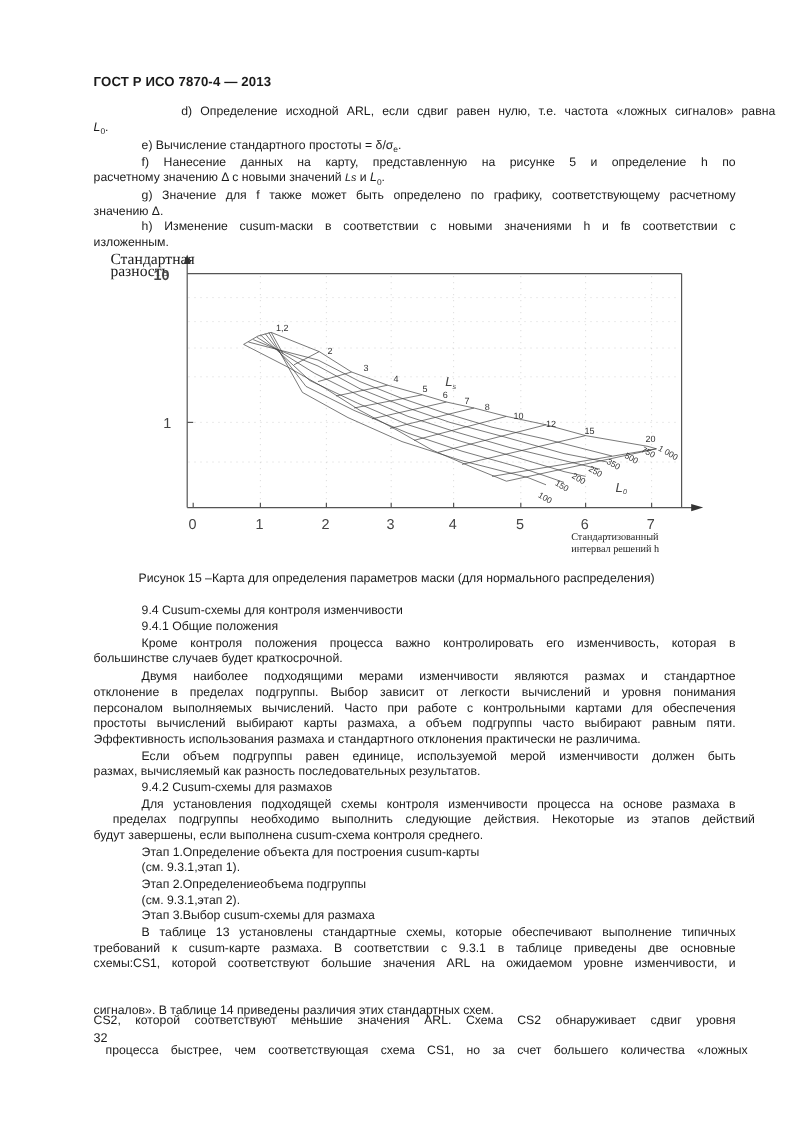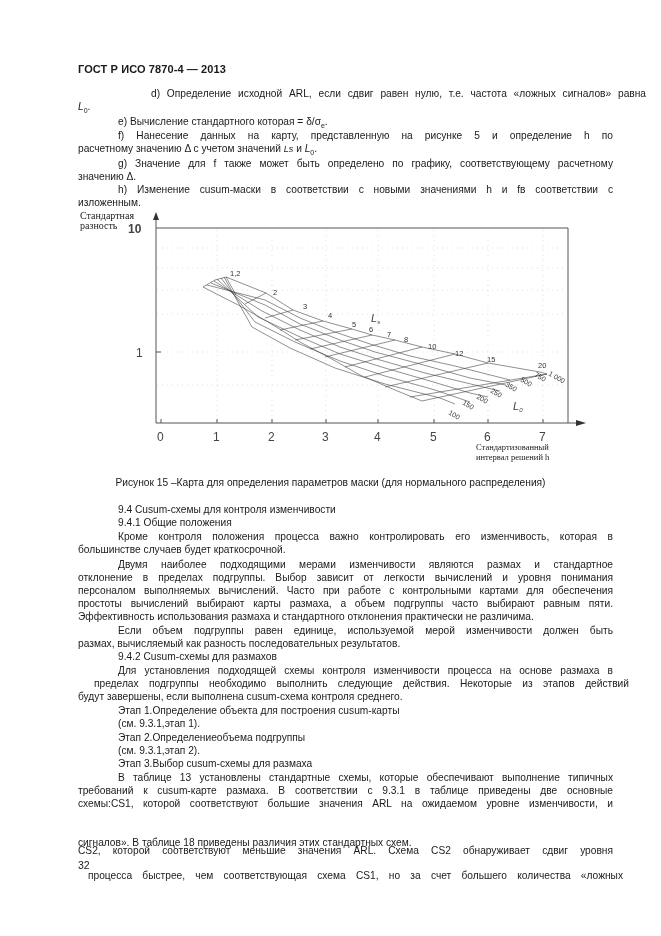--- a/index.html
+++ b/index.html
@@ -25,7 +25,7 @@
 <div class="just" style="left:118px;width:495px;top:87px;margin-left:33px;">d)  Определение исходной ARL, если сдвиг равен нулю, т.е. частота «ложных сигналов» равна</div>
 <div class="line" style="left:78px;top:100px;"><span class="ital">L</span><sub style="font-size:7px;">0</sub><span>.</span></div>
 
-<div class="line" style="left:118px;top:115px;"><span>e)  Вычисление стандартного которая = δ/σ</span><sub style="font-size:7px;">e</sub><span>.</span></div>
+<div class="line" style="left:118px;top:115px;"><span>e)  Вычисление стандартного простоты = δ/σ</span><sub style="font-size:7px;">e</sub><span>.</span></div>
 
 <div class="just" style="left:118px;width:495px;top:129px;">f)  Нанесение данных на карту, представленную на рисунке 5 и определение h по</div>
 <div class="line" style="left:78px;top:142px;"><span>расчетному значению Δ с учетом значений </span><span class="ital" style="font-size:9px;">Ls</span><span> и </span><span class="ital">L</span><sub style="font-size:7px;">0</sub><span>.</span></div>

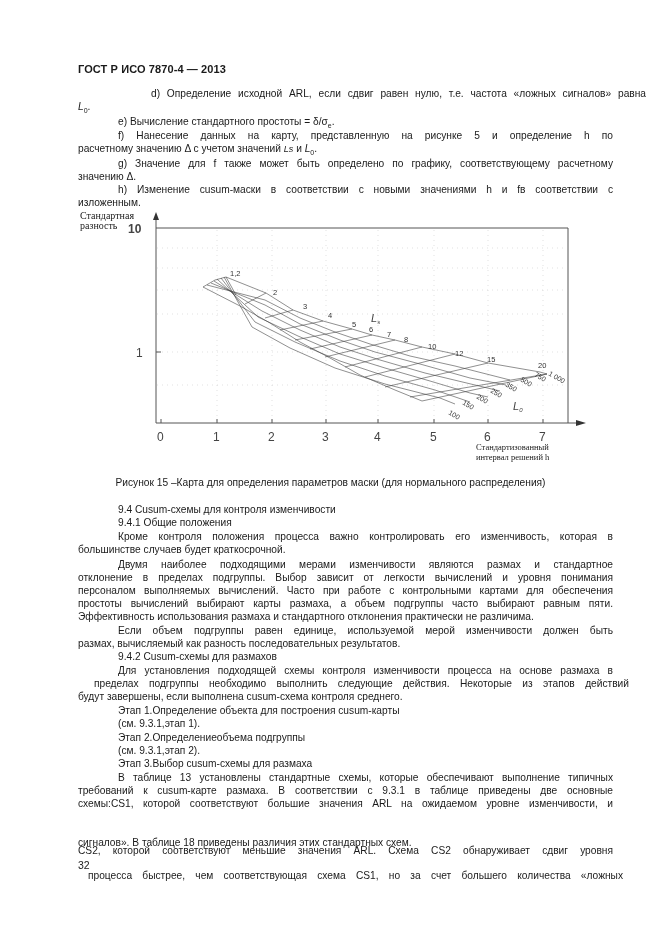--- a/index.html
+++ b/index.html
@@ -28,7 +28,7 @@
 <div class="line" style="left:118px;top:115px;"><span>e)  Вычисление стандартного простоты = δ/σ</span><sub style="font-size:7px;">e</sub><span>.</span></div>
 
 <div class="just" style="left:118px;width:495px;top:129px;">f)  Нанесение данных на карту, представленную на рисунке 5 и определение h по</div>
-<div class="line" style="left:78px;top:142px;"><span>расчетному значению Δ с учетом значений </span><span class="ital" style="font-size:9px;">Ls</span><span> и </span><span class="ital">L</span><sub style="font-size:7px;">0</sub><span>.</span></div>
+<div class="line" style="left:78px;top:142px;"><span>расчетному значению Δ с новыми значений </span><span class="ital" style="font-size:9px;">Ls</span><span> и </span><span class="ital">L</span><sub style="font-size:7px;">0</sub><span>.</span></div>
 
 <div class="just" style="left:118px;width:495px;top:157px;">g)  Значение для f также может быть определено по графику, соответствующему расчетному</div>
 <div class="line" style="left:78px;top:170px;">значению Δ.</div>

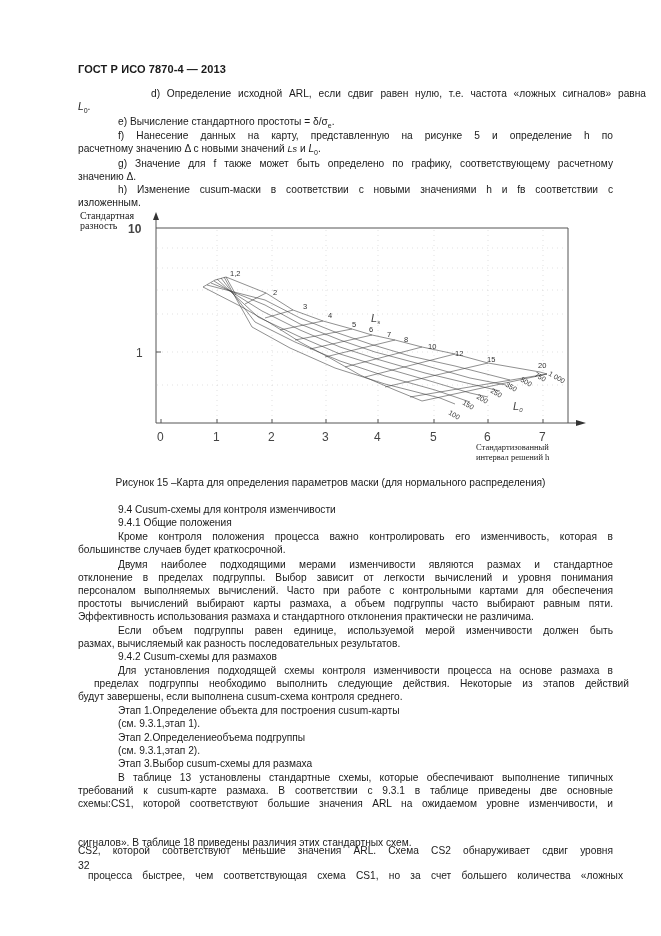--- a/index.html
+++ b/index.html
@@ -36,7 +36,7 @@
 <div class="just" style="left:118px;width:495px;top:183px;">h)  Изменение cusum-маски в соответствии с новыми значениями h и fв соответствии с</div>
 <div class="line" style="left:78px;top:196px;">изложенным.</div>
 
-<div class="abs serif" style="left:80px;top:211px;font-size:10px;line-height:10px;">
+<div class="abs serif" style="left:92px;top:211px;font-size:13px;line-height:10px;">
   <div>Стандартная</div>
   <div>разность</div>
 </div>

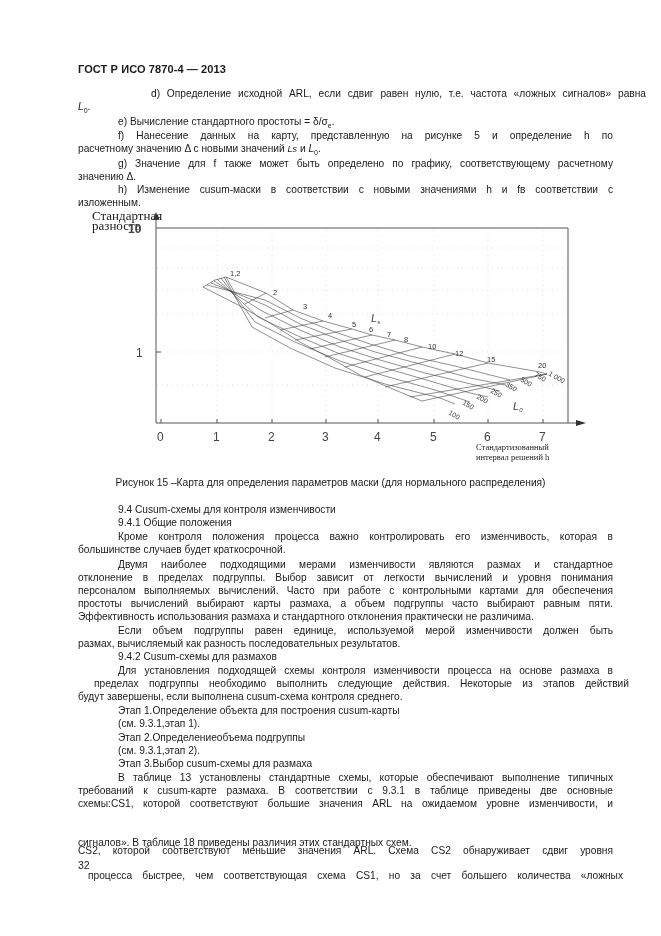--- a/index.html
+++ b/index.html
@@ -184,7 +184,7 @@
 <div class="just" style="top:797px;">схемы:CS1, которой соответствуют большие значения ARL на ожидаемом уровне изменчивости, и</div>
 <div class="just" style="top:844px;">CS2, которой соответствуют меньшие значения ARL. Схема CS2 обнаруживает сдвиг уровня</div>
 <div class="just" style="top:869px;padding-left:10px;">процесса быстрее, чем соответствующая схема CS1, но за счет большего количества «ложных</div>
-<div class="line" style="left:78px;top:836px;">сигналов». В таблице 18 приведены различия этих стандартных схем.</div>
+<div class="line" style="left:78px;top:836px;">сигналов». В таблице 14 приведены различия этих стандартных схем.</div>
 
 <div class="abs pg">32</div>
 

